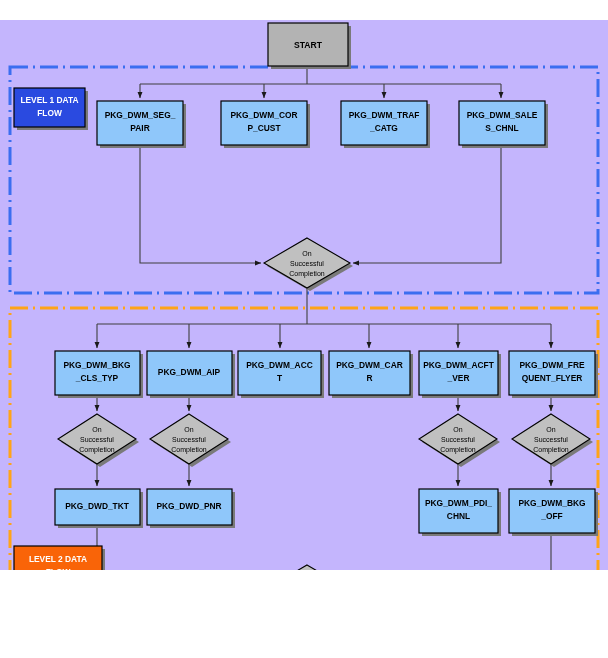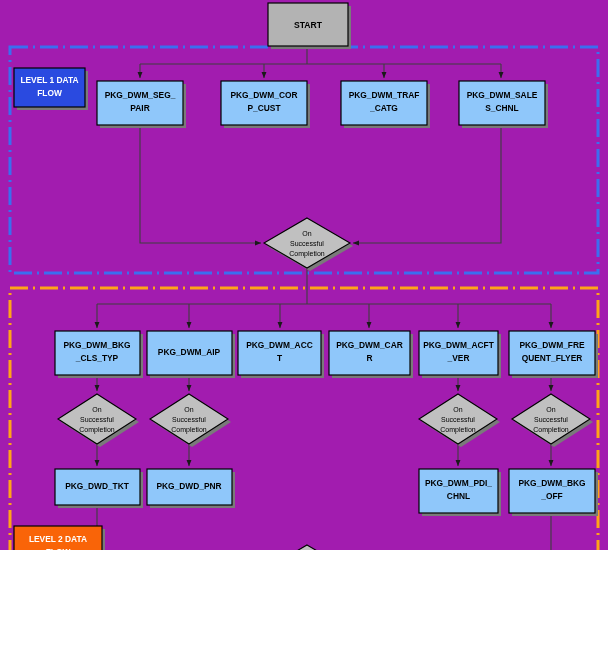--- a/index.html
+++ b/index.html
@@ -11,9 +11,10 @@
     position: relative;
     width: 608px;
     height: 550px;
-    background: #a21caf;
+    background: #c4b5fd;
     font-family: "Liberation Sans", sans-serif;
     overflow: hidden;
+    margin-top: 20px;
   }
   svg.layer {
     position: absolute;

